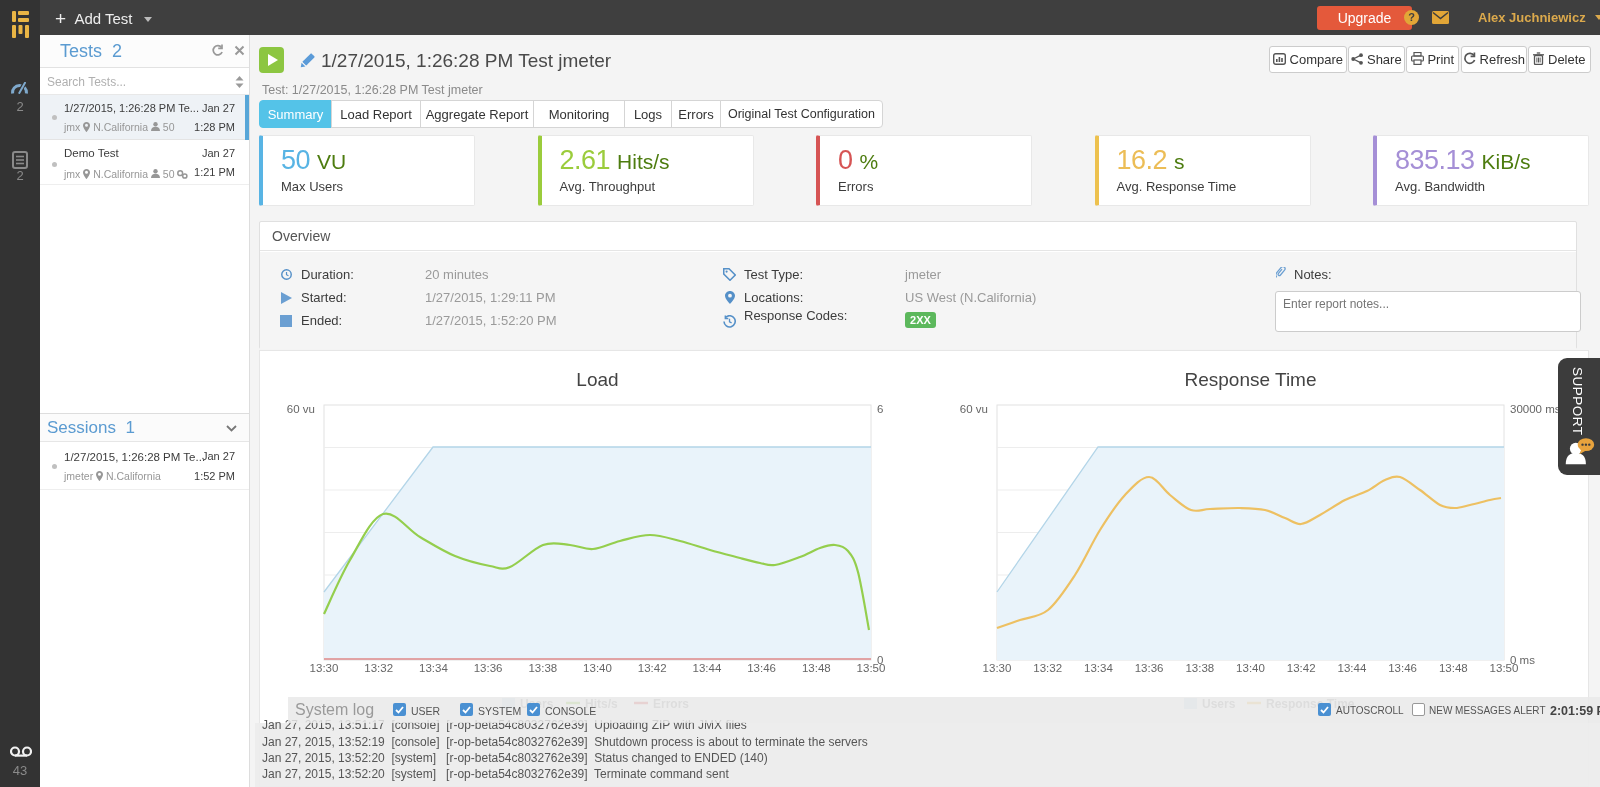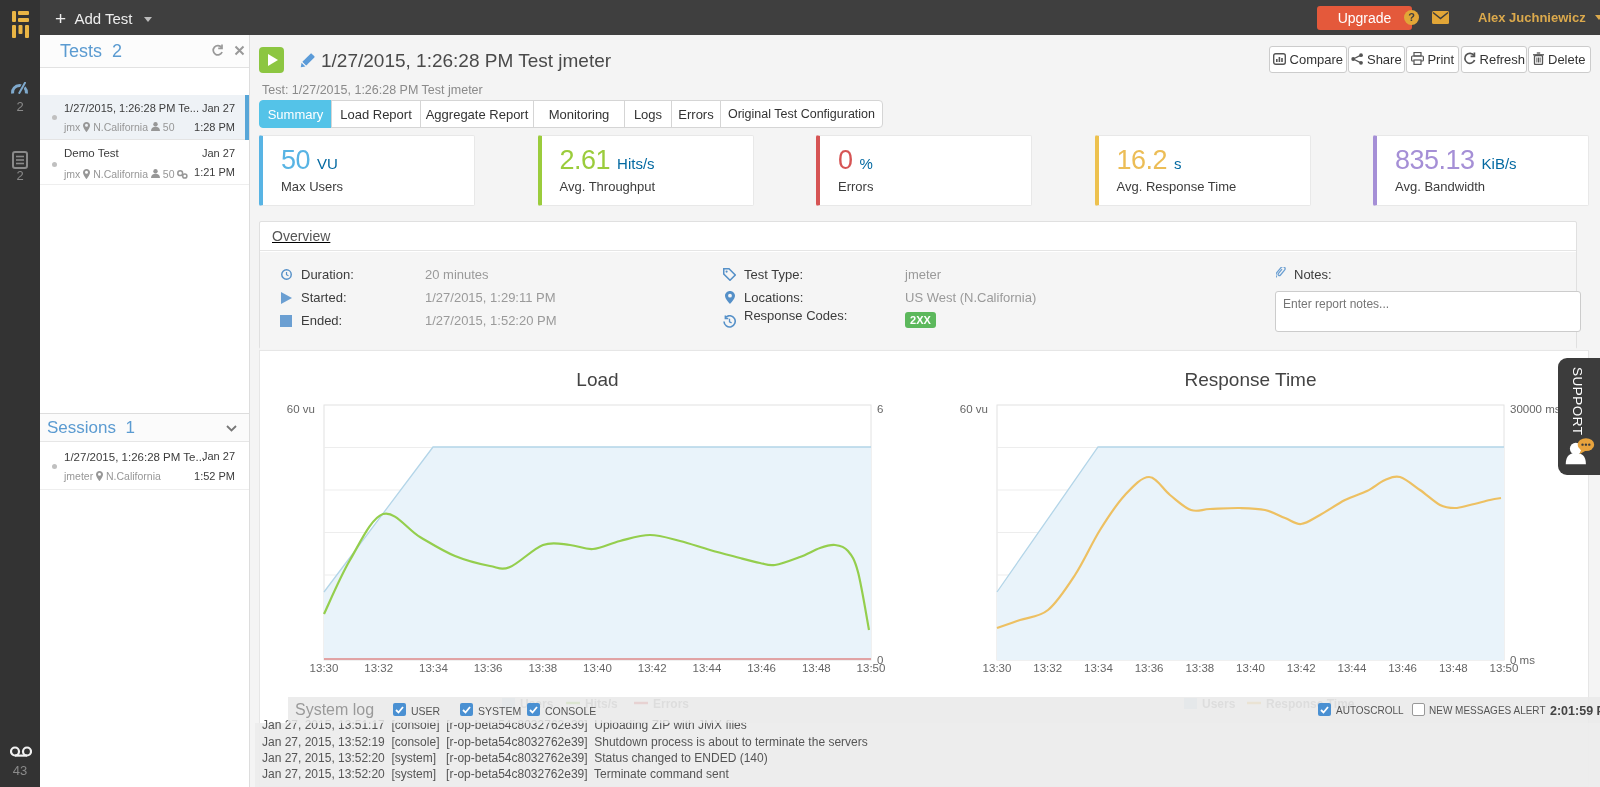--- a/index.html
+++ b/index.html
@@ -86,6 +86,13 @@
     </svg>
   </div>
 
+  <div class="abs" style="left:0;top:34px;width:209px;height:26px;border-bottom:1px solid #e8e8e8;">
+    <span style="position:absolute;left:7px;top:6px;color:#b0b0b0;font-size:12px;">Search Tests...</span>
+    <svg class="abs" style="left:195px;top:7px;" width="9" height="12" viewBox="0 0 9 12">
+      <path d="M4.5,0 L8.5,4.5 L0.5,4.5 Z" fill="#9a9a9a"></path>
+      <path d="M4.5,12 L8.5,7.5 L0.5,7.5 Z" fill="#9a9a9a"></path>
+    </svg>
+  </div>
 
   <div class="abs" style="left:0;top:60px;width:209px;height:45px;background:#eef2f6;border-bottom:1px solid #e4e4e4;">
     <div style="position:absolute;right:0;top:0;width:4px;height:45px;background:#57a6d8;"></div>

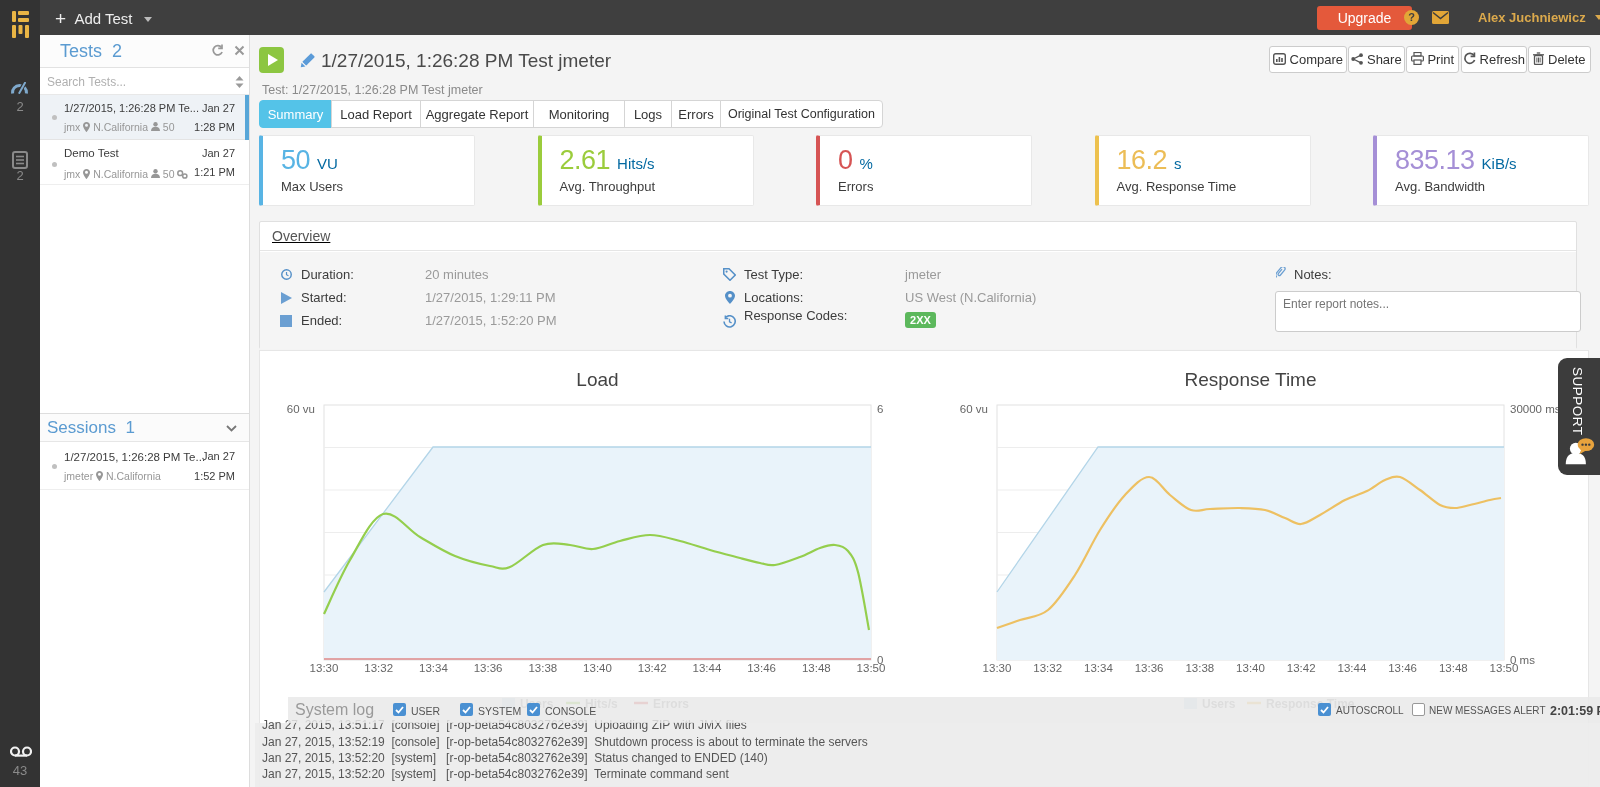--- a/index.html
+++ b/index.html
@@ -13,7 +13,7 @@
 .tab { display:inline-block; height:28px; line-height:27px; padding:0; text-align:center; font-size:13px; color:#333333; background:#ffffff; border:1px solid #d5d5d5; margin-left:-1px; vertical-align:top; }
 .card { width:216px; height:71px; background:#ffffff; border:1px solid #e8e8e8; border-left:4px solid; border-radius:2px; padding:9px 0 0 18px; }
 .num { font-size:27px; font-weight:400; letter-spacing:-0.5px; }
-.num span { font-size:15px; color:#0369a1; font-weight:400; letter-spacing:0; }
+.num span { font-size:21px; color:#4d7c0f; font-weight:400; letter-spacing:0; }
 .lab { font-size:13px; color:#3c3c3c; margin-top:3px; }
 .ovlab { font-size:13px; color:#3c3c3c; }
 .ovval { font-size:13px; color:#9a9a9a; }

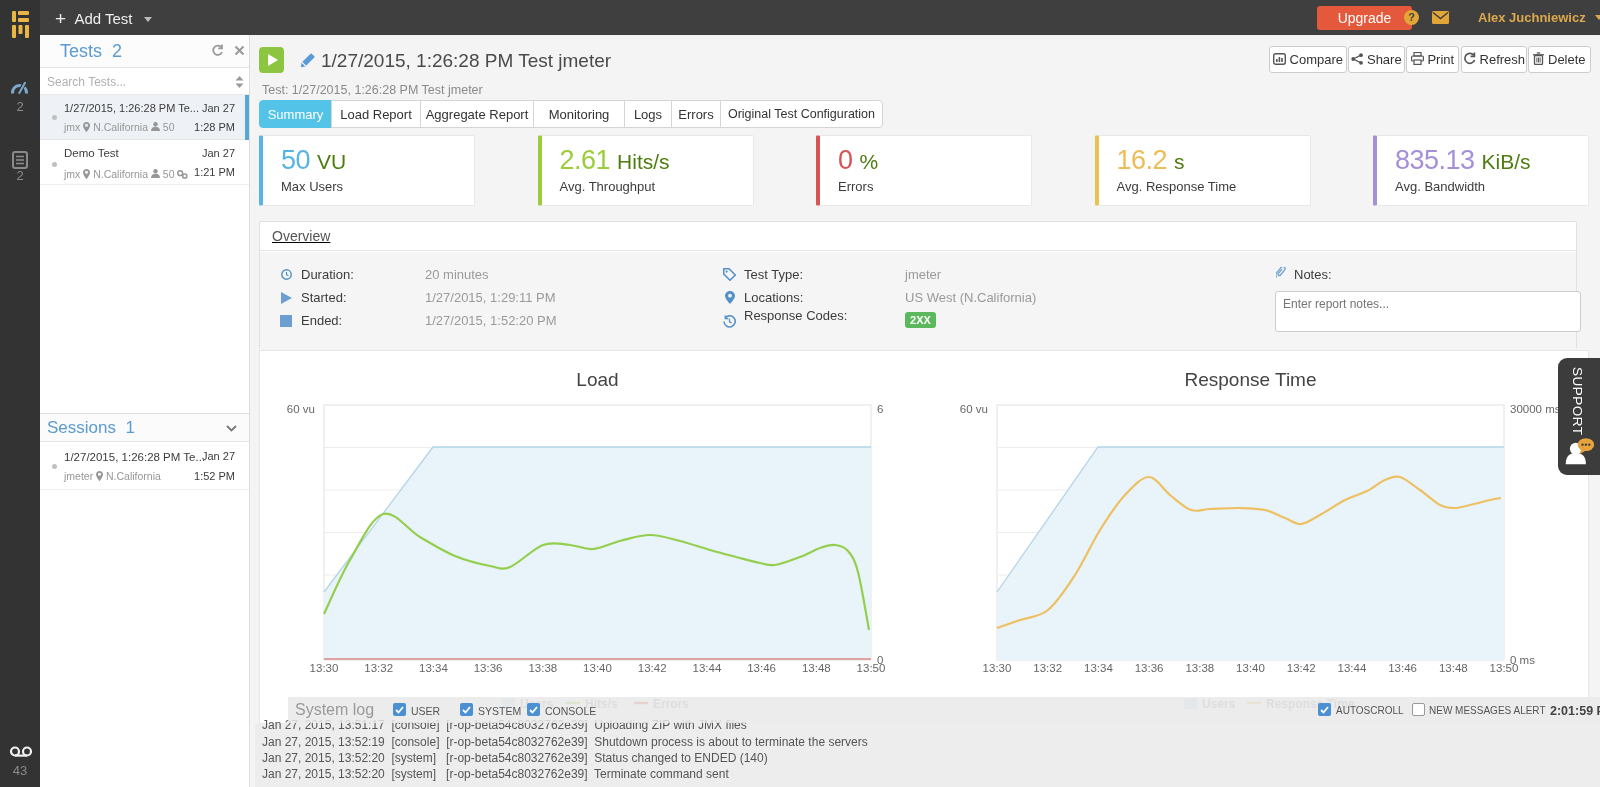--- a/index.html
+++ b/index.html
@@ -221,7 +221,7 @@
       </div>
   </div>
 
-  <div class="abs" style="left:4px;top:186px;width:1318px;height:128px;background:#ffffff;border:1px solid #e0e0e0;border-radius:2px;text-decoration:underline;">
+  <div class="abs" style="left:4px;top:186px;width:1318px;height:128px;background:#ffffff;border:1px solid #e0e0e0;border-radius:2px;">
     <div style="height:29px;border-bottom:1px solid #e5e5e5;font-size:14px;color:#555;line-height:29px;padding-left:12px;">Overview</div>
     <div style="position:absolute;left:0;top:30px;width:100%;height:97px;background:#f5f5f5;"></div>
 

